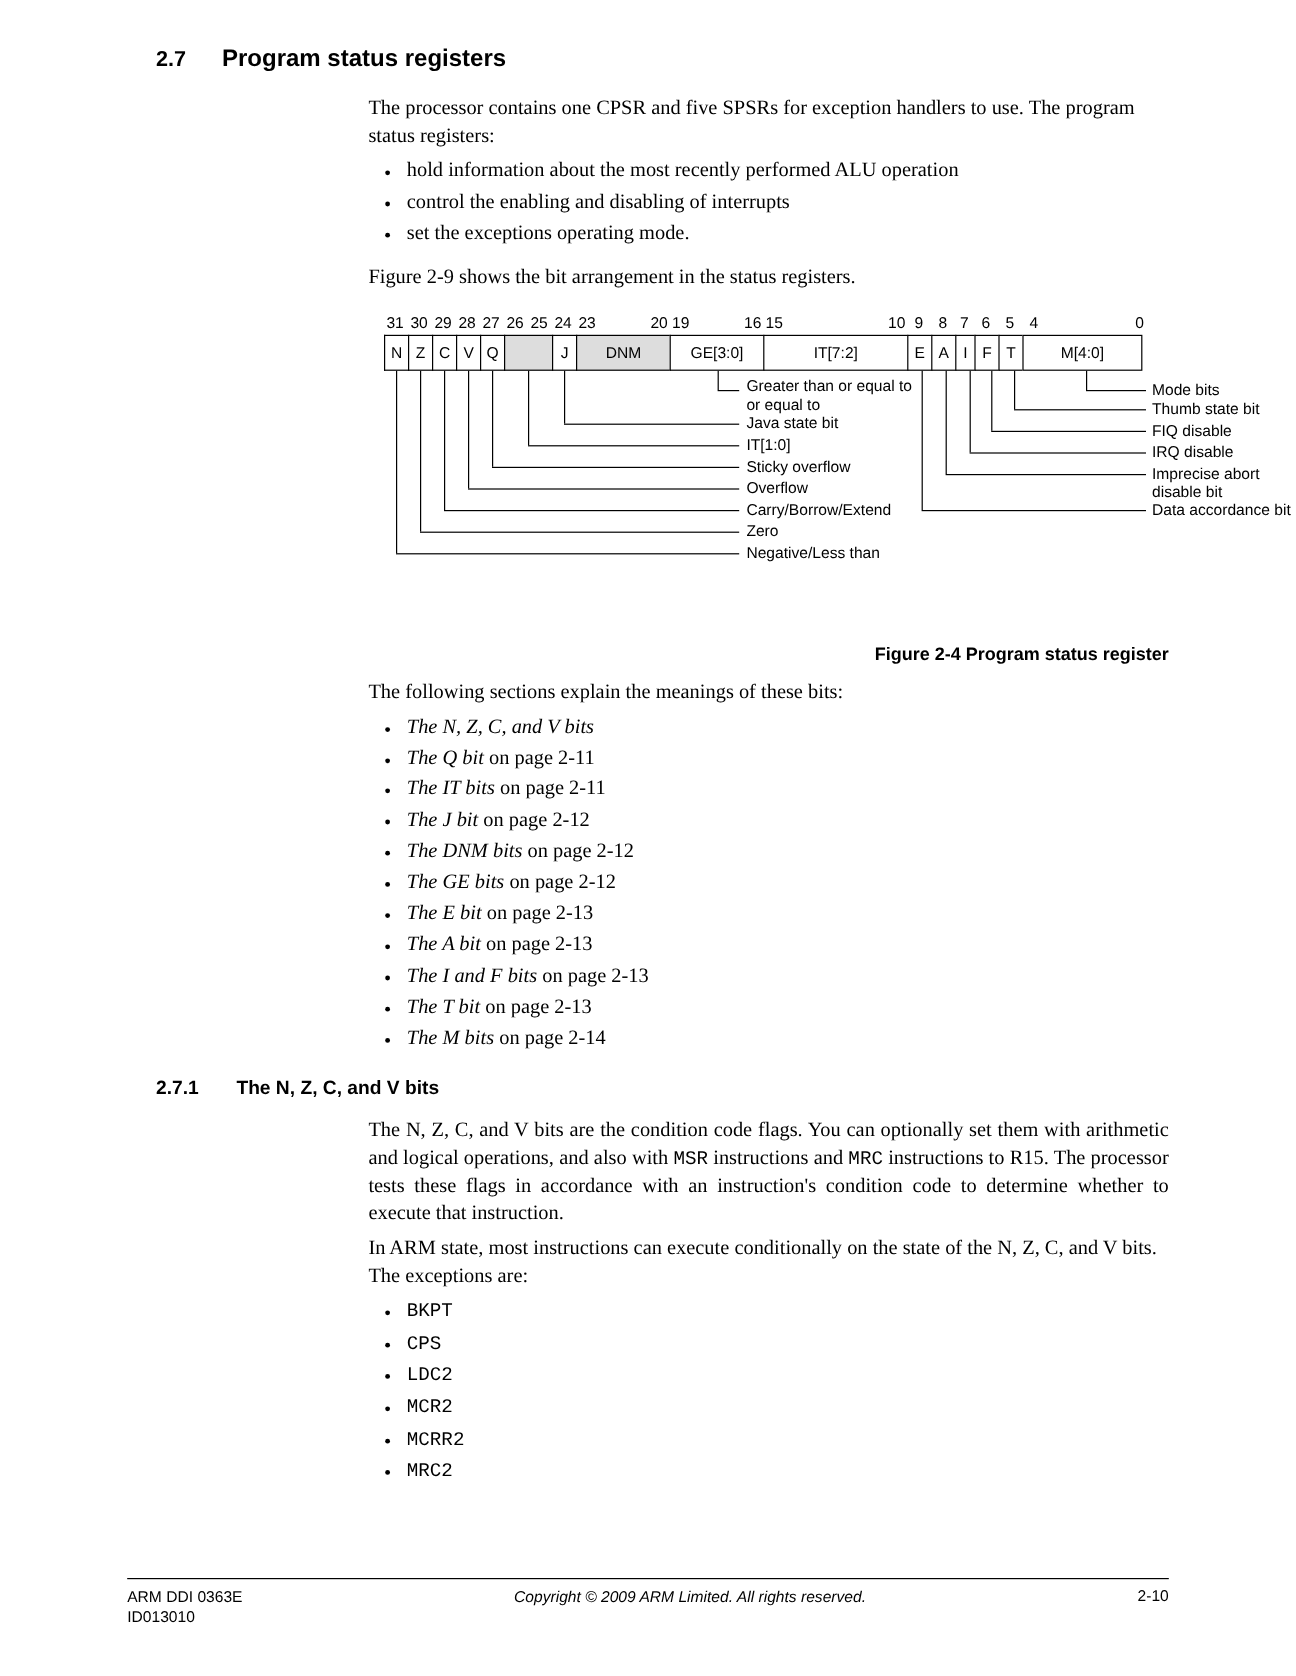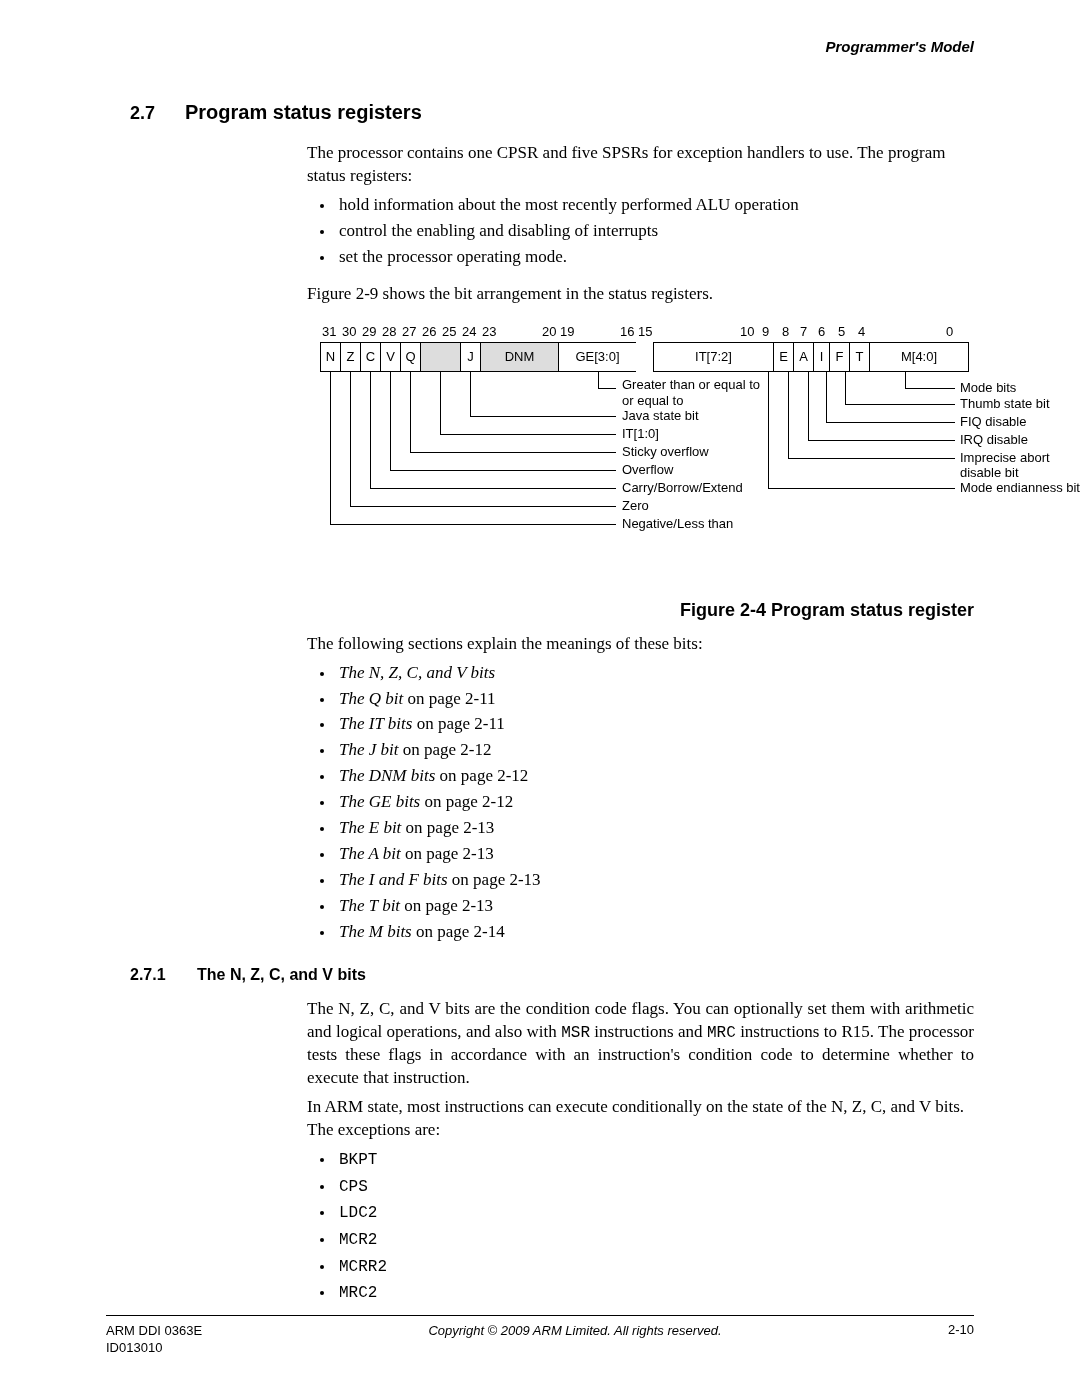--- a/index.html
+++ b/index.html
@@ -139,7 +139,6 @@
 
 <div class="page">
 
-  <div class="header-right">Programmer's Model</div>
 
   <div class="sec-row">
     <div class="sec-num">2.7</div>

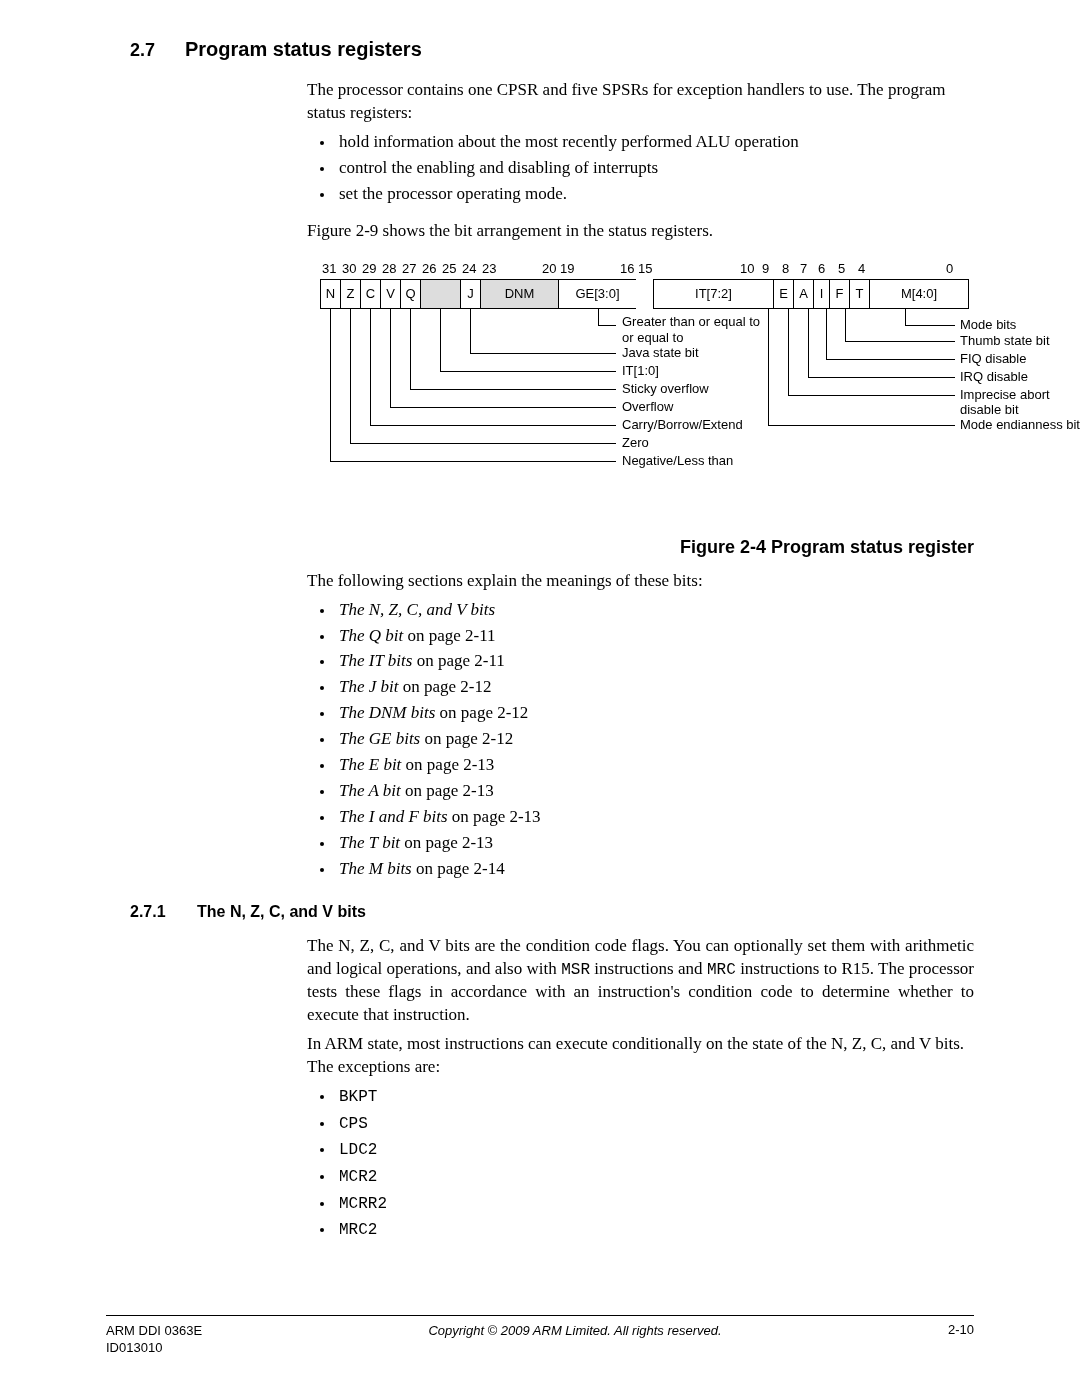--- a/index.html
+++ b/index.html
@@ -150,7 +150,7 @@
     <ul class="bullets">
       <li>hold information about the most recently performed ALU operation</li>
       <li>control the enabling and disabling of interrupts</li>
-      <li>set the processor operating mode.</li>
+      <li>set the exceptions operating mode.</li>
     </ul>
     <p style="margin-bottom:18px">Figure 2-9 shows the bit arrangement in the status registers.</p>
   </div>

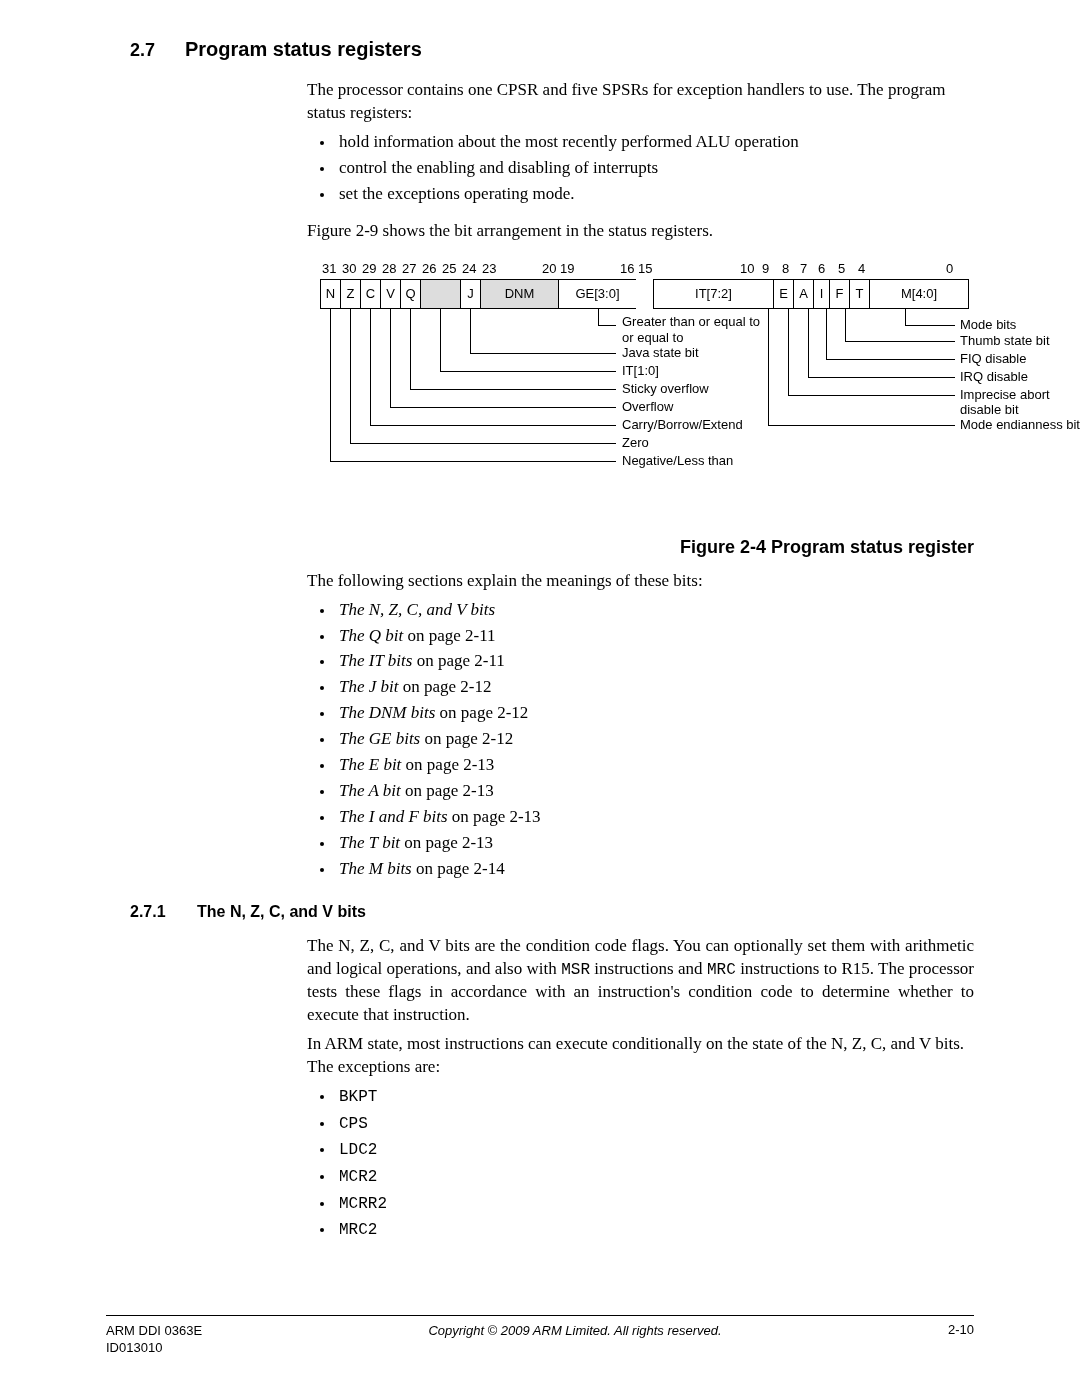--- a/index.html
+++ b/index.html
@@ -191,7 +191,7 @@
         <div class="cell" style="width: 20px;">J</div>
         <div class="cell gray" style="width: 78px;">DNM</div>
         <div class="cell" style="width: 78px;">GE[3:0]</div>
-        <div class="cell" style="width: 120px; margin-left: 17px;">IT[7:2]</div>
+        <div class="cell" style="width: 120px;">IT[7:2]</div>
         <div class="cell" style="width: 20px;">E</div>
         <div class="cell" style="width: 20px;">A</div>
         <div class="cell" style="width: 16px;">I</div>

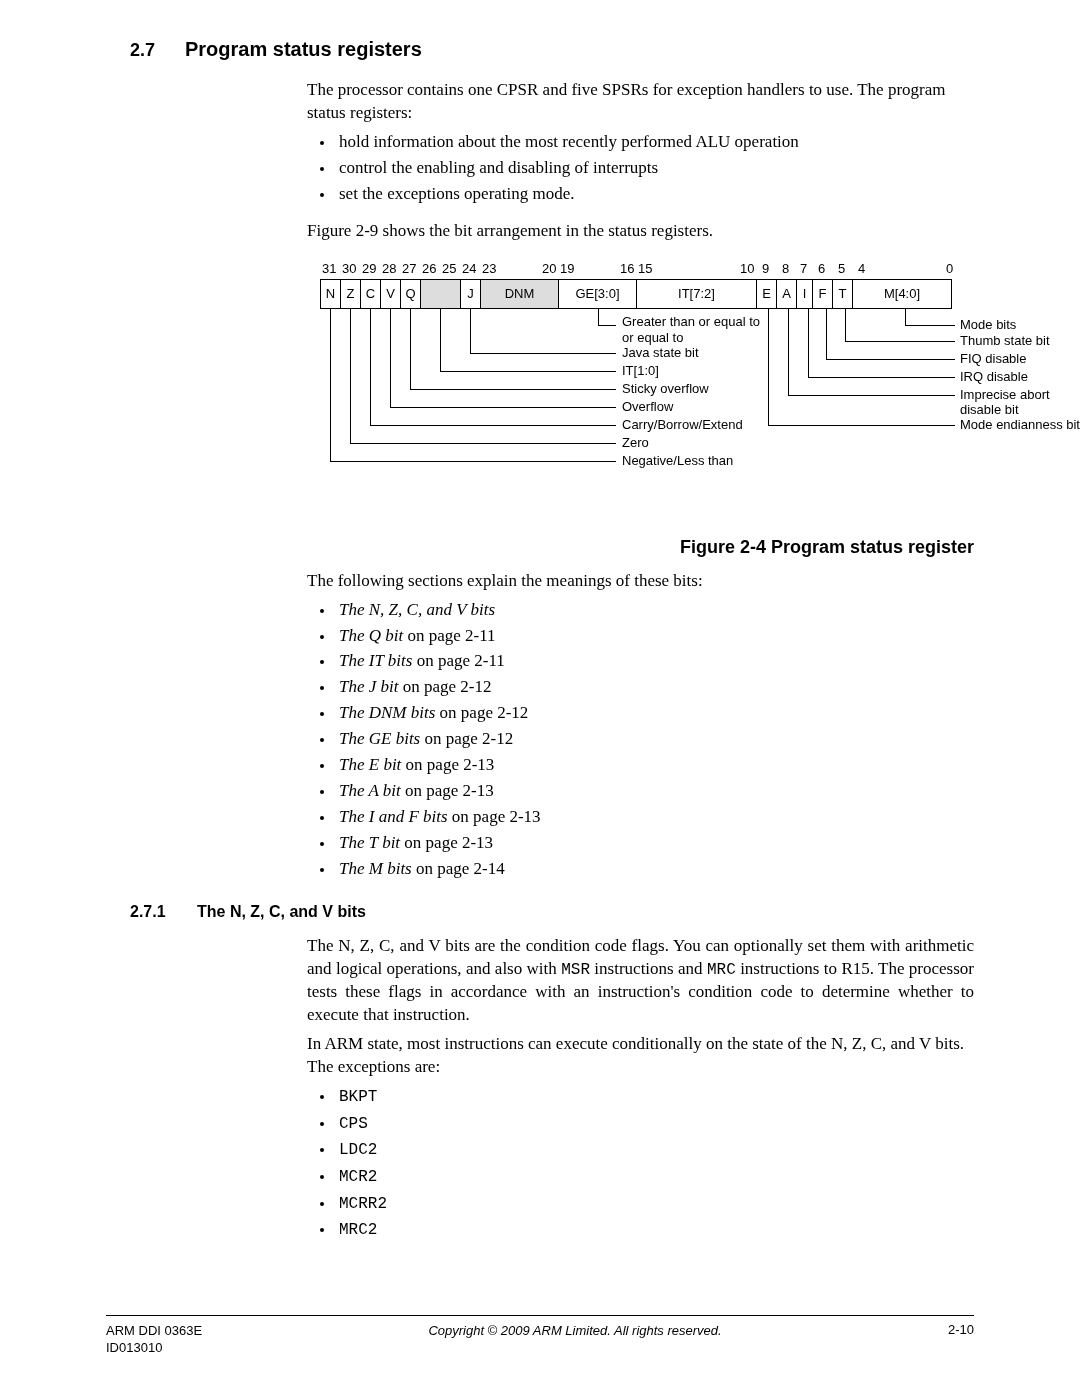--- a/index.html
+++ b/index.html
@@ -258,7 +258,7 @@
 
       <div class="vline" style="left:448px; top:0; height:116px"></div>
       <div class="hline" style="left:448px; top:116px; width:187px"></div>
-      <div class="ann-label" style="left:640px; top:109px">Mode endianness bit</div>
+      <div class="ann-label" style="left:640px; top:109px">Data accordance bit</div>
     </div>
   </div>
 

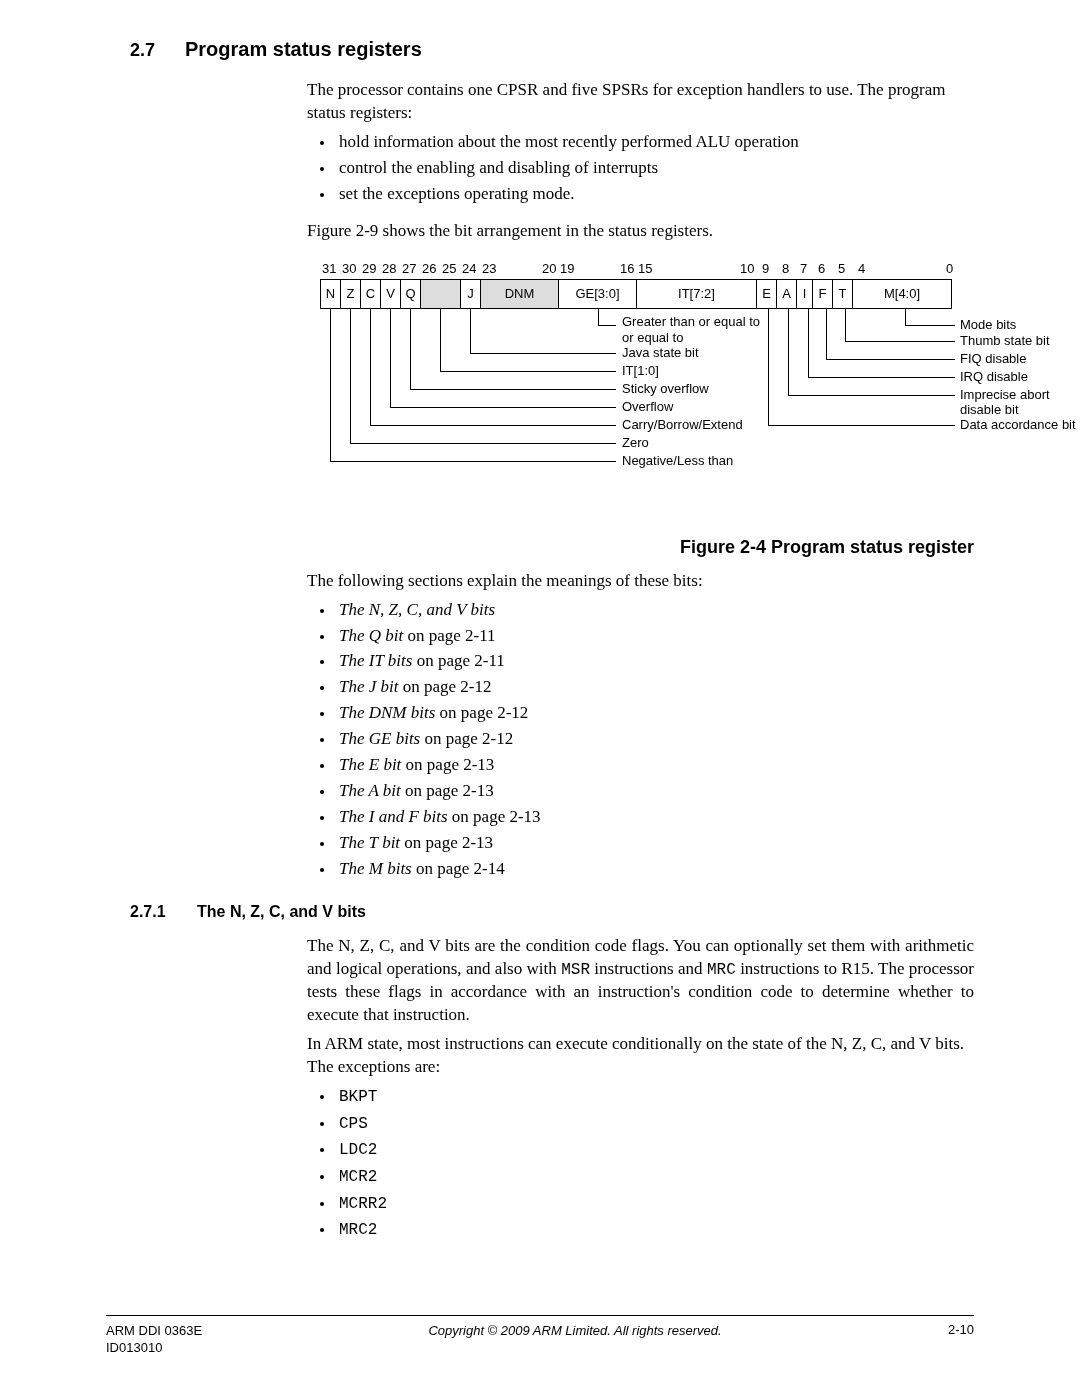--- a/index.html
+++ b/index.html
@@ -66,7 +66,7 @@
   .fig-caption {
     font-family: Arial, Helvetica, sans-serif;
     font-weight: bold;
-    font-size: 18px;
+    font-size: 15px;
     text-align: right;
     margin: 14px 0 12px 0;
   }

